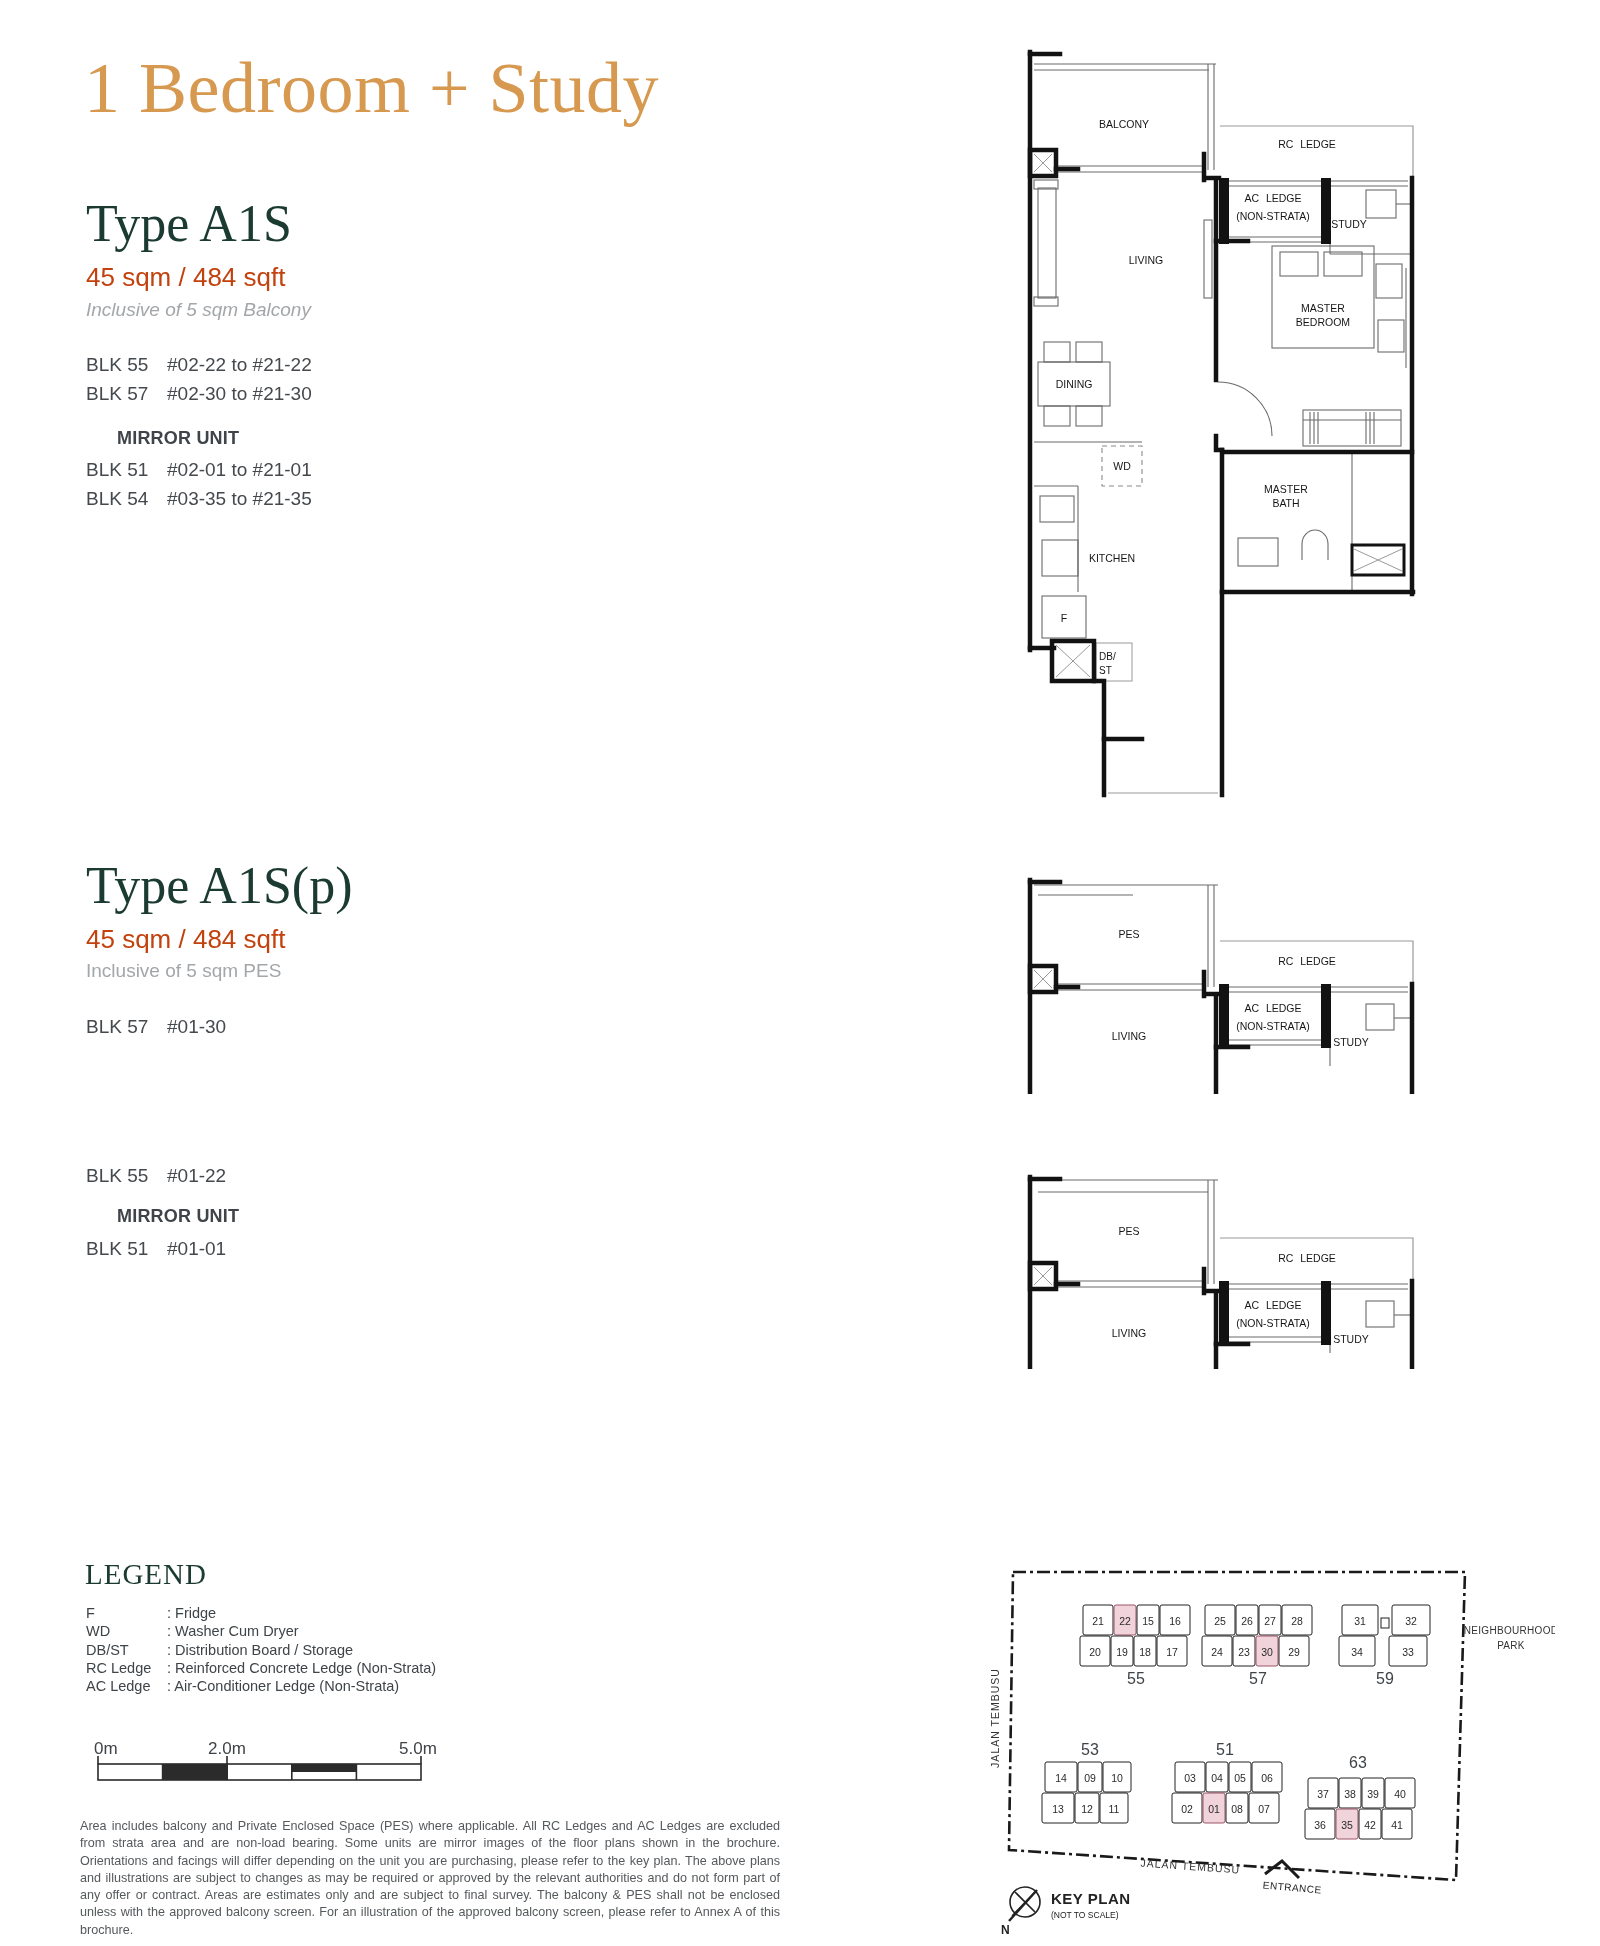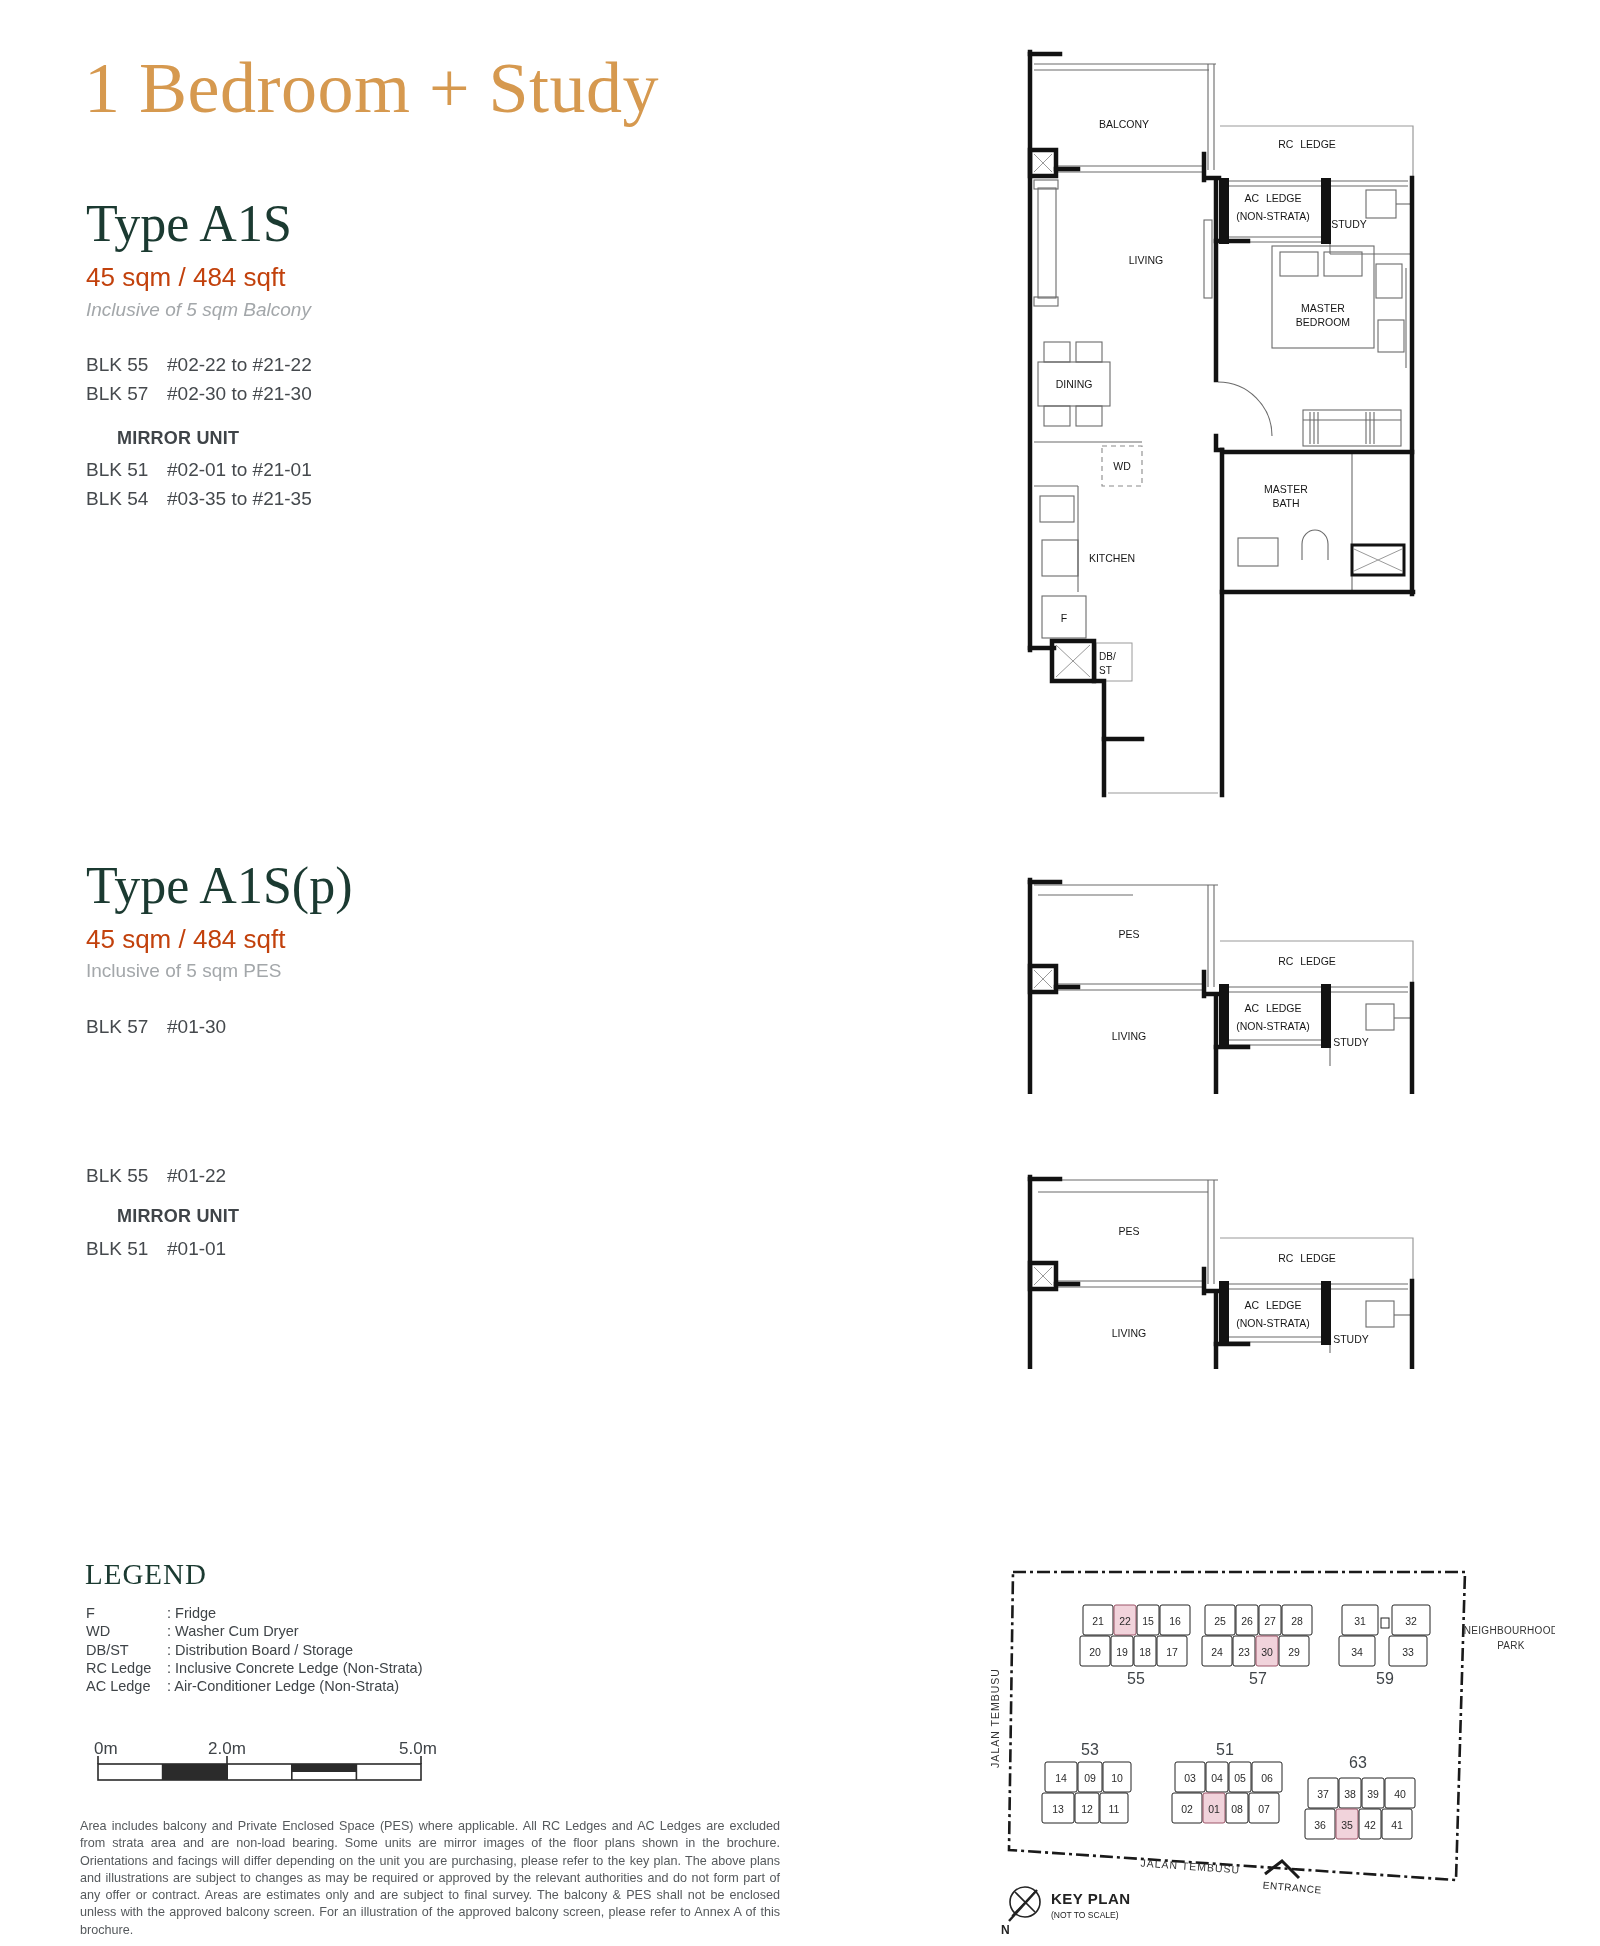--- a/index.html
+++ b/index.html
@@ -69,7 +69,7 @@
   <div><span class="legend-key">F</span><span>: Fridge</span></div>
   <div><span class="legend-key">WD</span><span>: Washer Cum Dryer</span></div>
   <div><span class="legend-key">DB/ST</span><span>: Distribution Board / Storage</span></div>
-  <div><span class="legend-key">RC Ledge</span><span>: Inclusive Concrete Ledge (Non-Strata)</span></div>
+  <div><span class="legend-key">RC Ledge</span><span>: Reinforced Concrete Ledge (Non-Strata)</span></div>
   <div><span class="legend-key">AC Ledge</span><span>: Air-Conditioner Ledge (Non-Strata)</span></div>
 </div>
 

